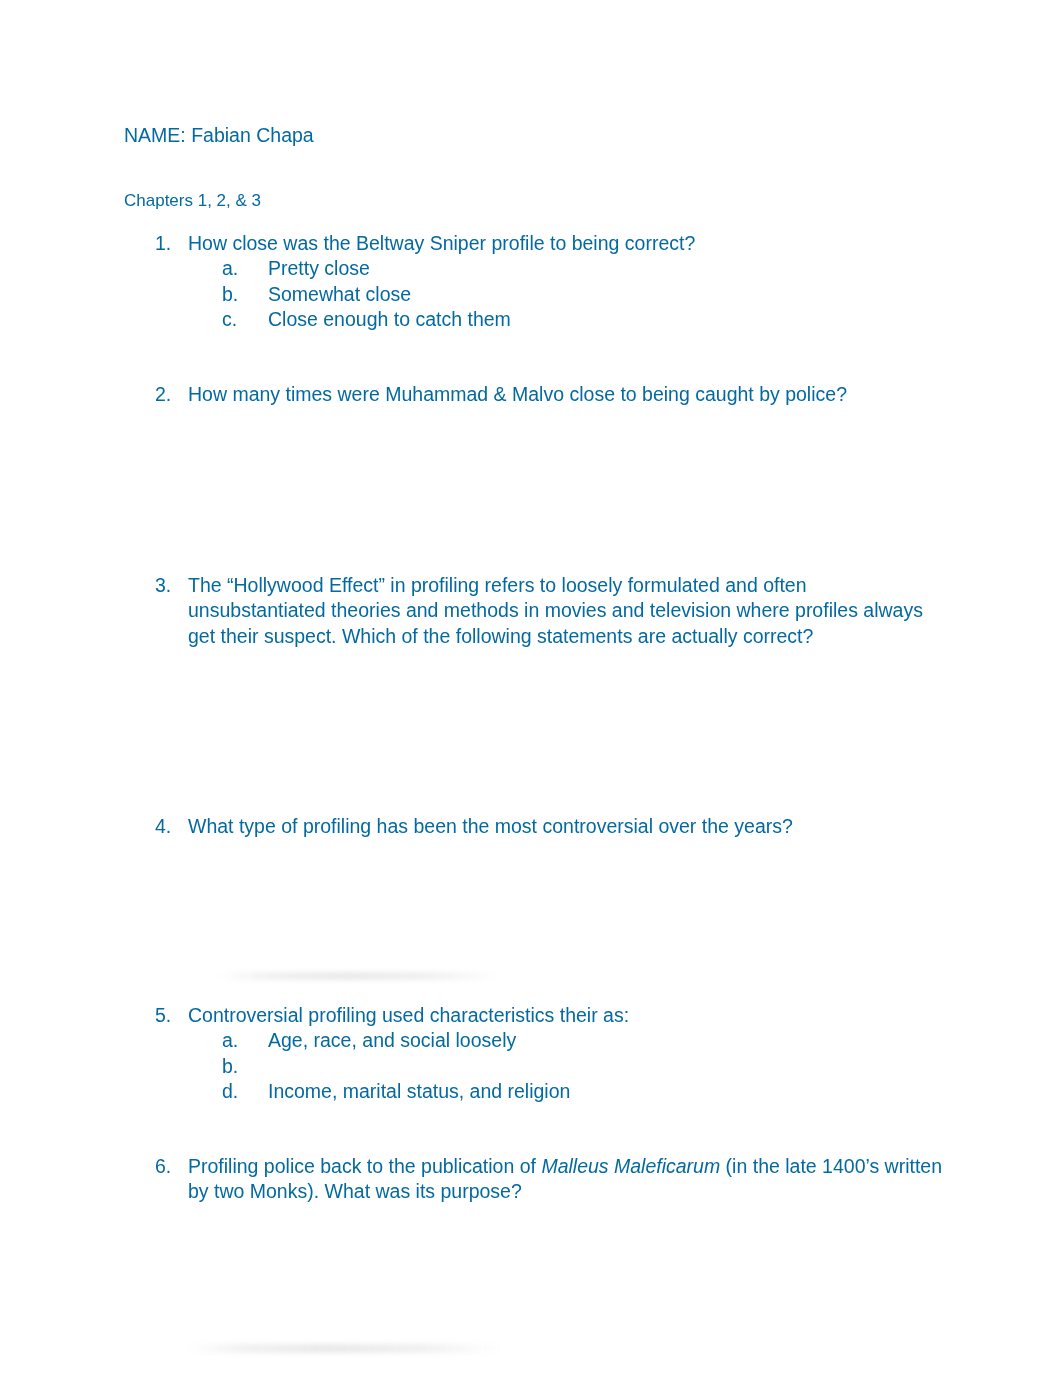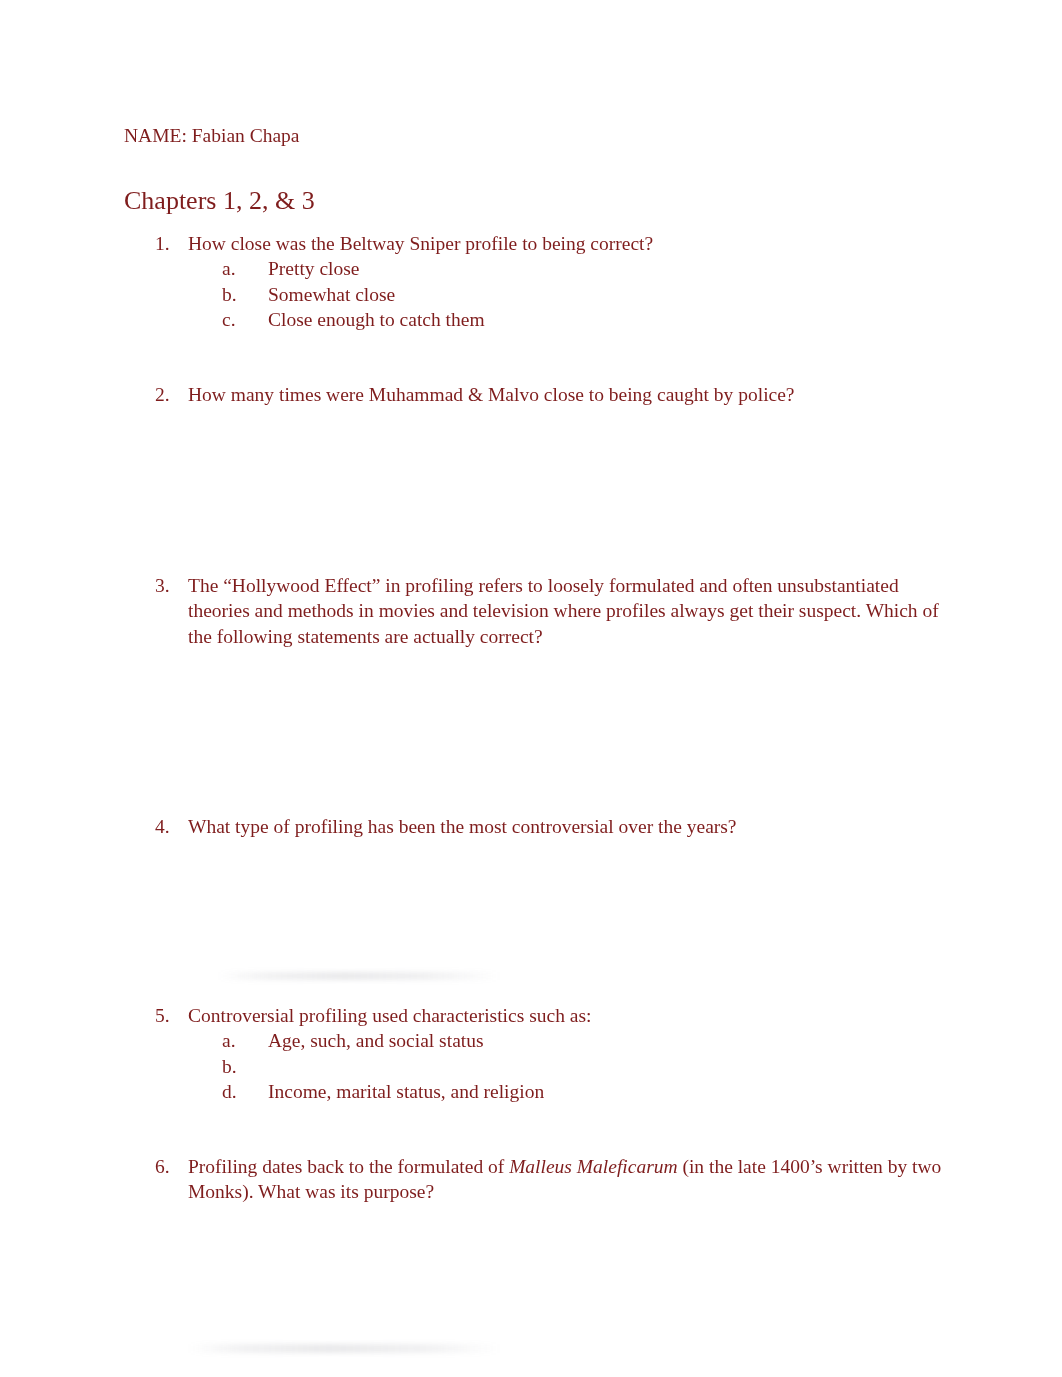--- a/index.html
+++ b/index.html
@@ -12,8 +12,8 @@
     width: 1062px;
     height: 1377px;
     background: #ffffff;
-    font-family: Liberation Serif, serif;
-    color: #7f1d1d;
+    font-family: Liberation Sans, sans-serif;
+    color: #0369a1;
     overflow: hidden;
   }
 

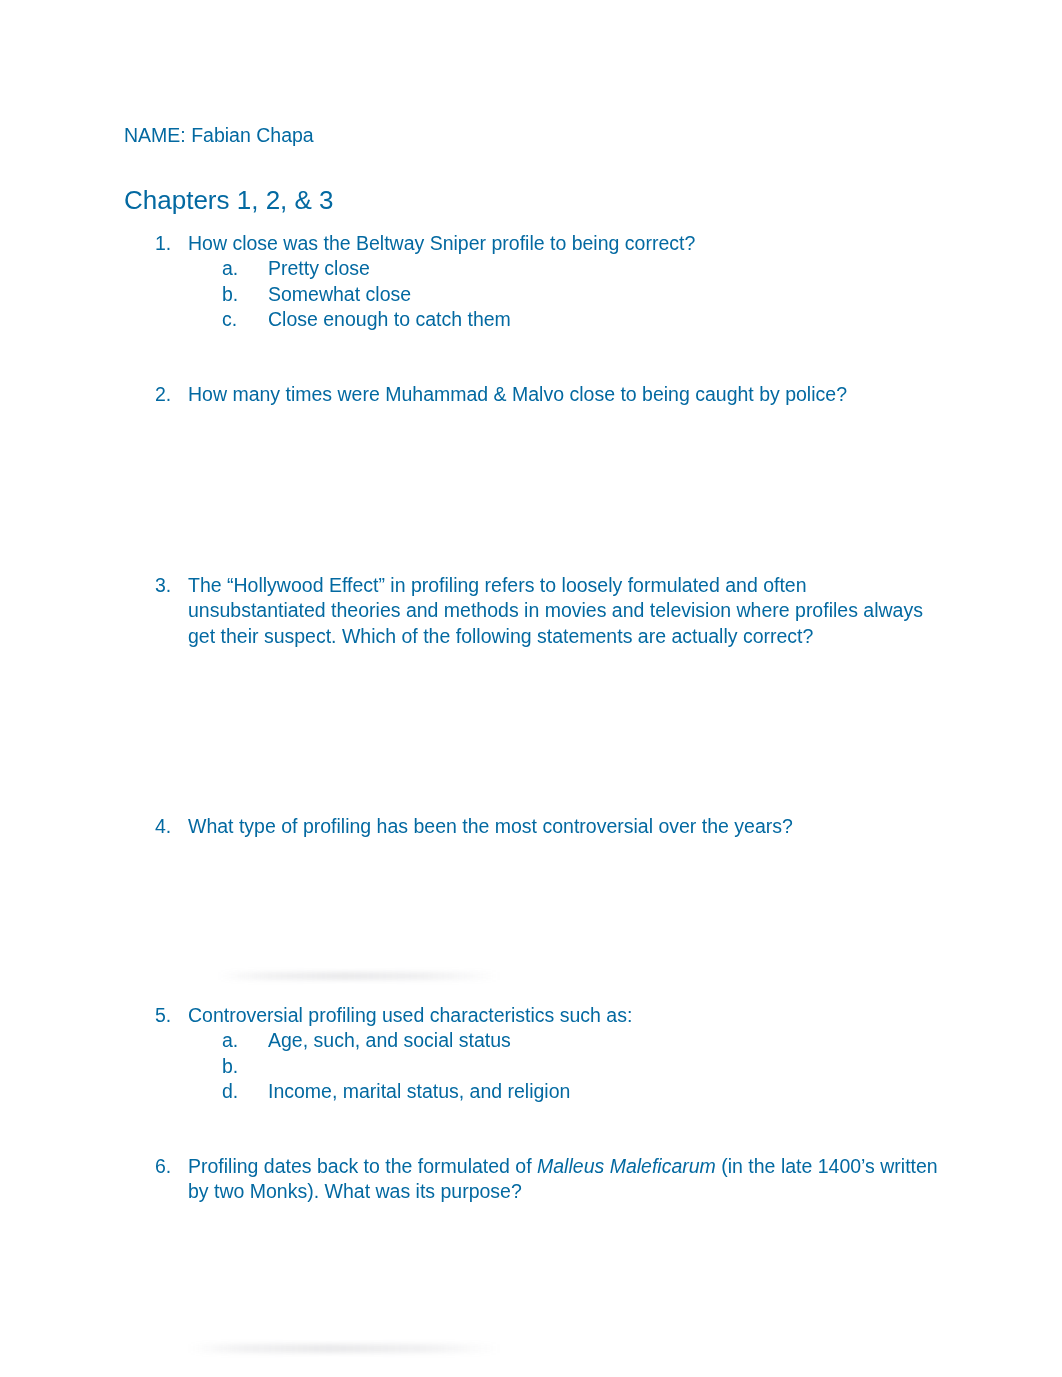--- a/index.html
+++ b/index.html
@@ -41,7 +41,7 @@
     position: absolute;
     left: 124px;
     top: 188px;
-    font-size: 26px;
+    font-size: 17px;
     line-height: 25px;
     white-space: nowrap;
   }

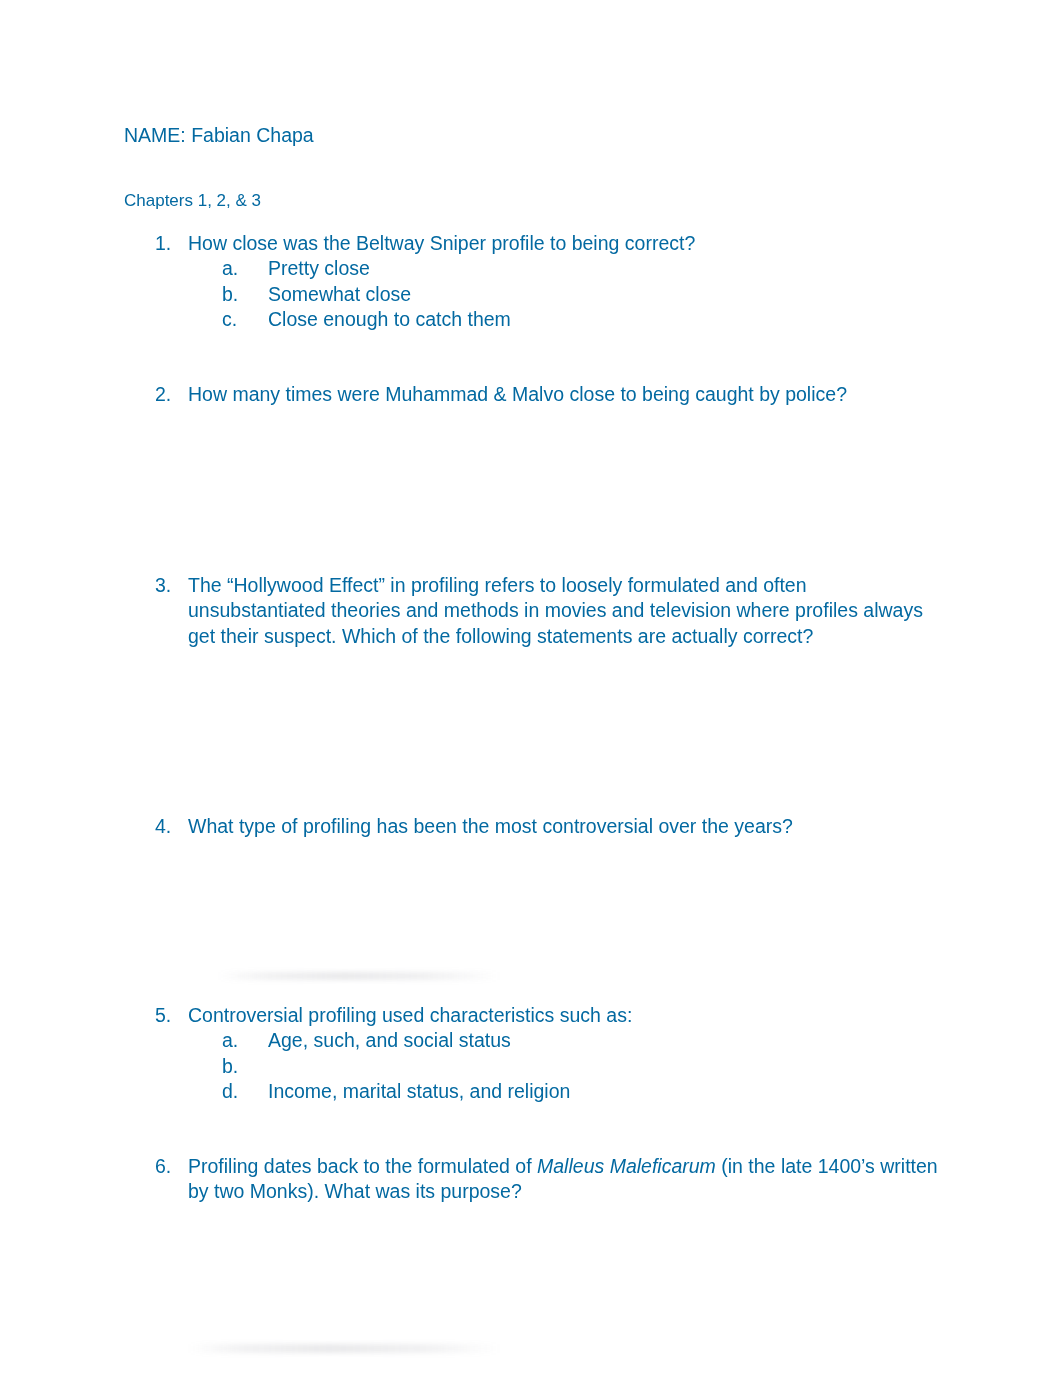--- a/index.html
+++ b/index.html
@@ -173,7 +173,7 @@
       <div class="q-block" style="top: 1003px;">
         <div class="q-row">
           <span class="q-num">5.</span>
-          <span class="q-text">Controversial profiling used characteristics such as:</span>
+          <span class="q-text">Controversial profiling used characteristics their as:</span>
         </div>
         <ul class="opt-list">
           <li class="opt-row"><span class="opt-letter">a.</span><span class="opt-text">Age, such, and social status</span></li>

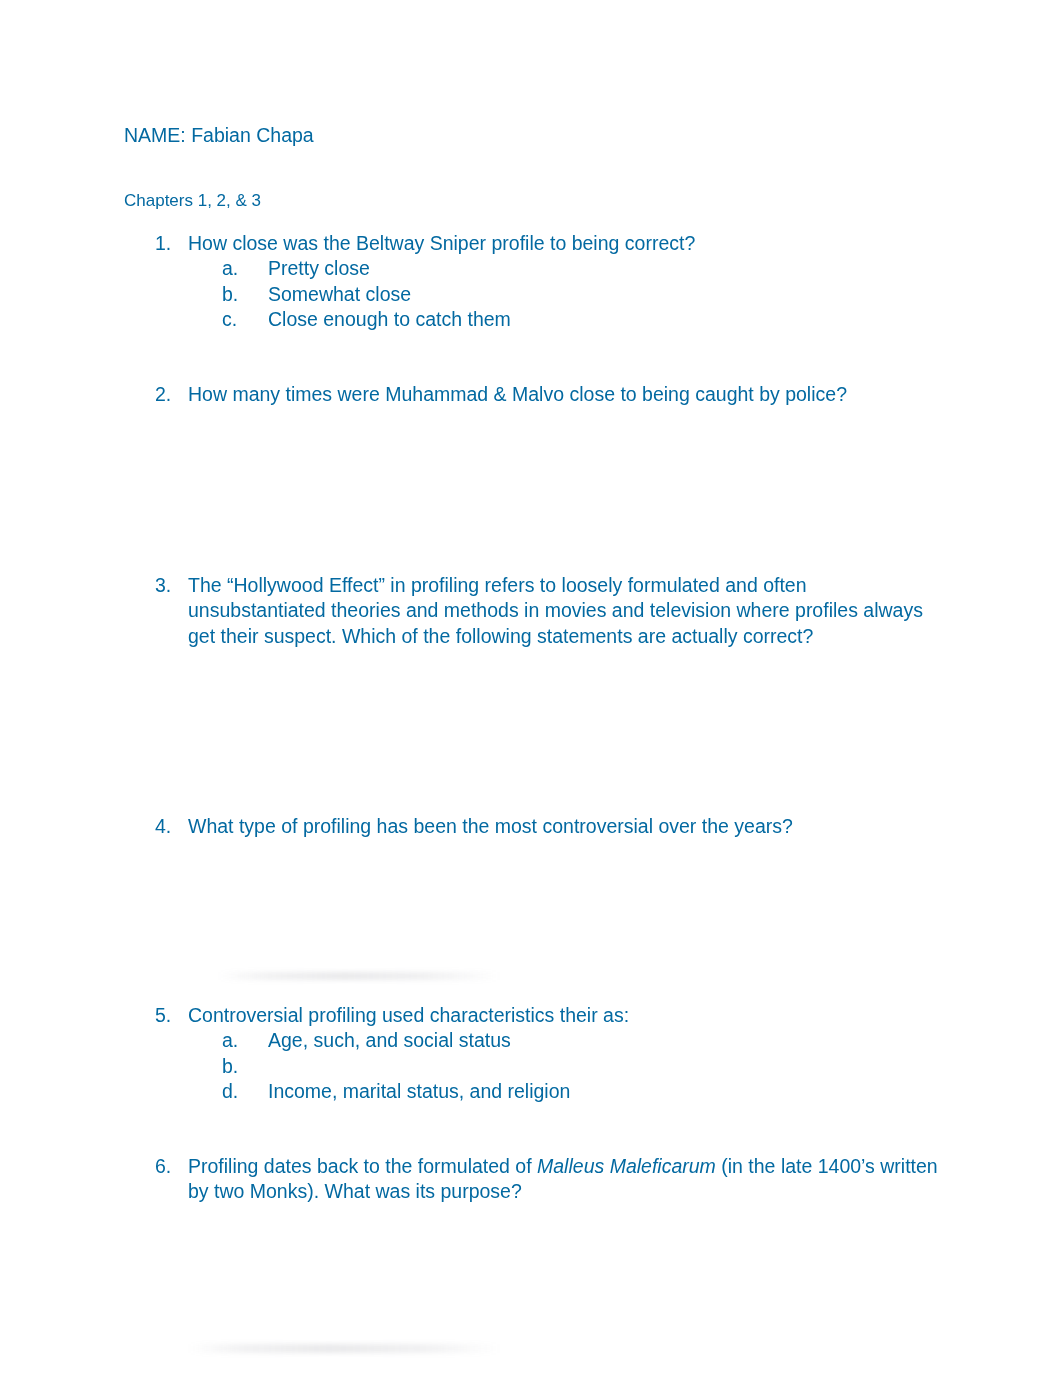--- a/index.html
+++ b/index.html
@@ -176,7 +176,7 @@
           <span class="q-text">Controversial profiling used characteristics their as:</span>
         </div>
         <ul class="opt-list">
-          <li class="opt-row"><span class="opt-letter">a.</span><span class="opt-text">Age, such, and social status</span></li>
+          <li class="opt-row"><span class="opt-letter">a.</span><span class="opt-text">Age, race, and social loosely</span></li>
           <li class="opt-row"><span class="opt-letter">b.</span></li>
           <li class="opt-row"><span class="opt-letter">d.</span><span class="opt-text">Income, marital status, and religion</span></li>
         </ul>

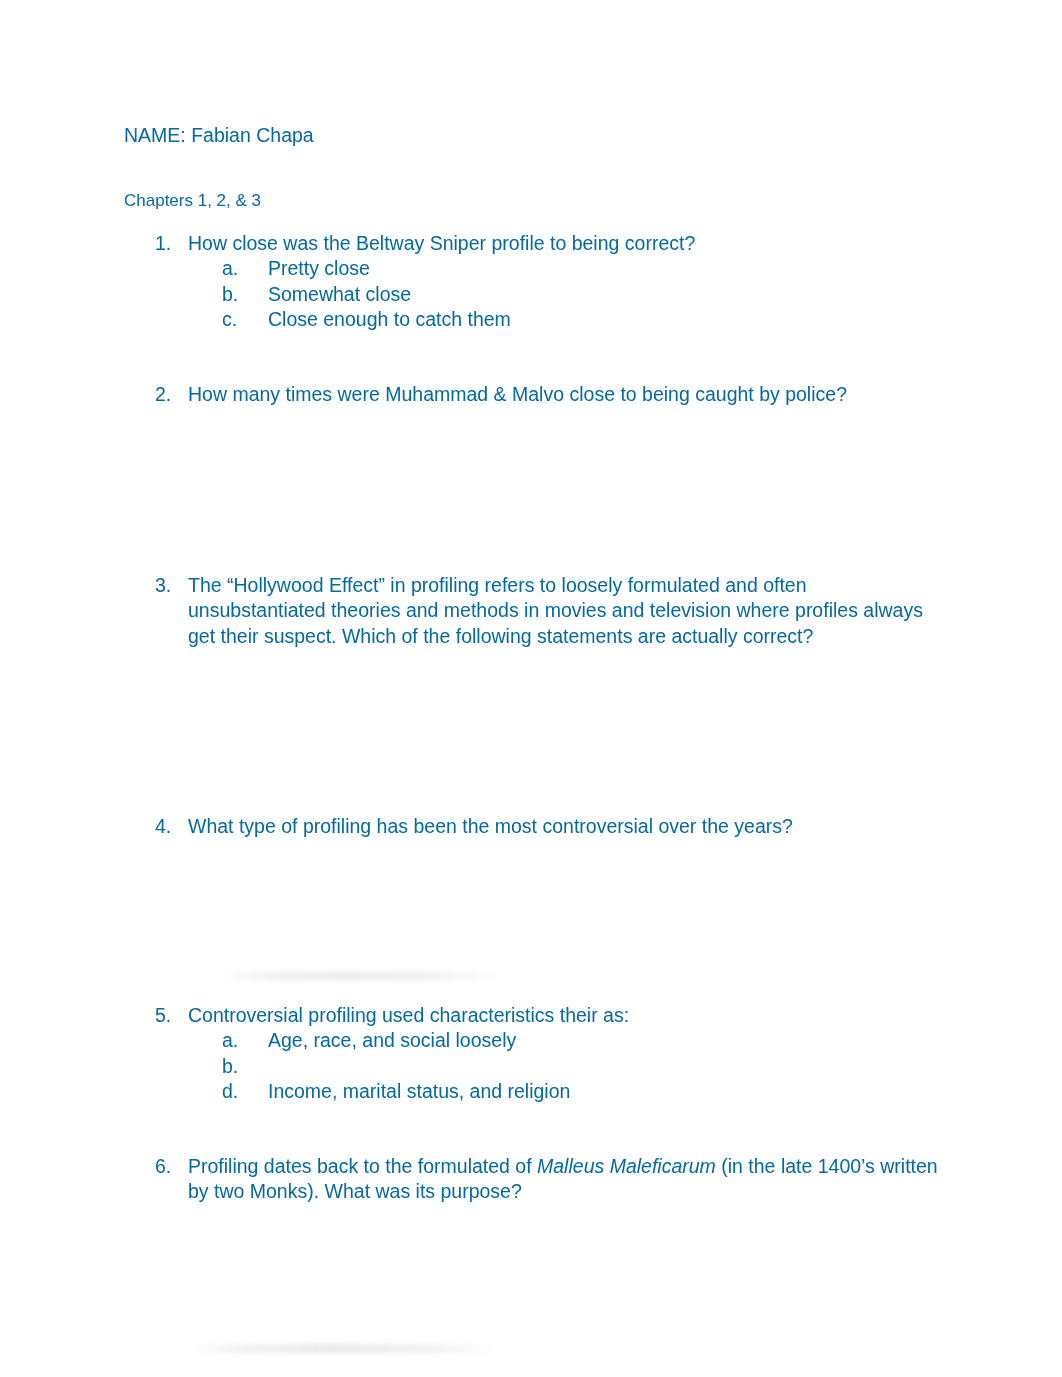--- a/index.html
+++ b/index.html
@@ -184,7 +184,7 @@
       <div class="q-block" style="top: 1154px;">
         <div class="q-row">
           <span class="q-num">6.</span>
-          <span class="q-text"><span>Profiling dates back to the formulated of </span><i>Malleus Maleficarum</i><span> (in the late 1400’s written by two Monks). What was its purpose?</span></span>
+          <span class="q-text"><span>Profiling police back to the publication of </span><i>Malleus Maleficarum</i><span> (in the late 1400’s written by two Monks). What was its purpose?</span></span>
         </div>
       </div>
     </div>

